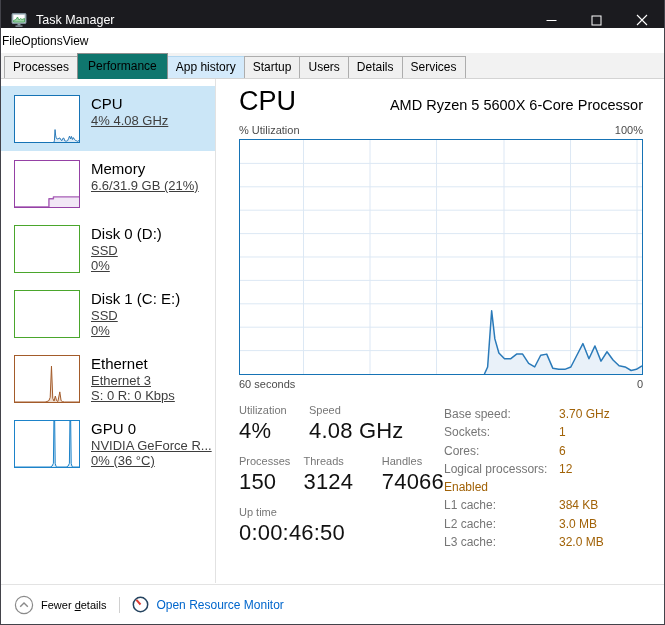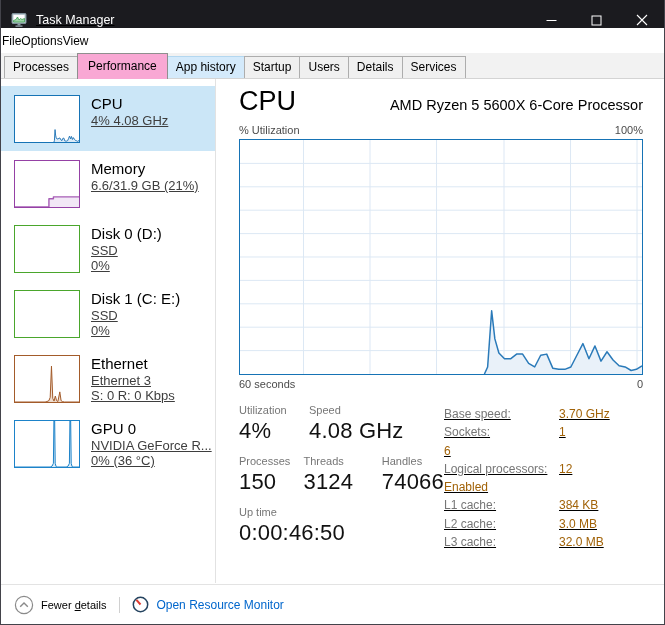--- a/index.html
+++ b/index.html
@@ -7,7 +7,7 @@
   .window{position:relative;width:665px;height:625px;background:#ffffff;
     border-left:1px solid #43434a;border-right:1px solid #43434a;border-bottom:1px solid #43434a;overflow:hidden;}
   
-  .titlebar{position:absolute;top:0;left:0;right:0;height:40px;background:#1b1b1f;display:flex;align-items:center;text-decoration:underline;}
+  .titlebar{position:absolute;top:0;left:0;right:0;height:40px;background:#1b1b1f;display:flex;align-items:center;}
   .app-icon{margin-left:10px;margin-right:9px;display:flex;align-items:center;}
   .title-text{color:#ffffff;font-size:12.5px;}
   .tb-controls{margin-left:auto;display:flex;height:100%;}

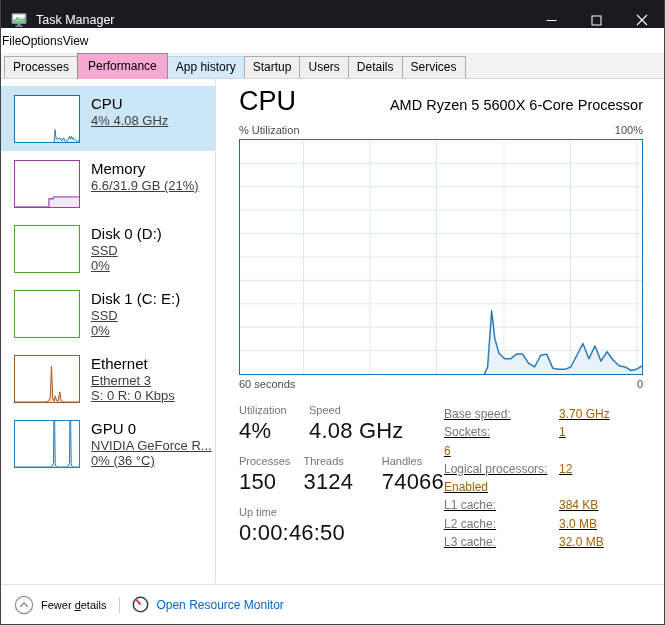--- a/index.html
+++ b/index.html
@@ -19,7 +19,7 @@
   .tabstrip{position:absolute;top:53px;left:0;right:0;height:26px;background:#f2f2f2;display:flex;align-items:flex-end;padding-left:3px;border-bottom:1px solid #d4d4d4;}
   .tab{font-size:12px;color:#000;background:#f0f0f0;border:1px solid #adadad;border-bottom:none;padding:3px 8px 4px 8px;margin-right:-1px;position:relative;}
   .tab.hovered{background:#d4eafb;border-color:#b3d7f0;}
-  .tab.active{background:#f9a8d4;border-color:#8f8f8f;padding:5px 10px 6px 10px;z-index:3;margin-bottom:-1px;}
+  .tab.active{background:#0f766e;border-color:#8f8f8f;padding:5px 10px 6px 10px;z-index:3;margin-bottom:-1px;}
   
   .content{position:absolute;top:79px;left:0;right:0;bottom:41px;background:#fff;}
   .sidebar{position:absolute;top:0;left:0;width:215px;height:100%;border-right:1px solid #e2e2e2;padding-top:7px;}

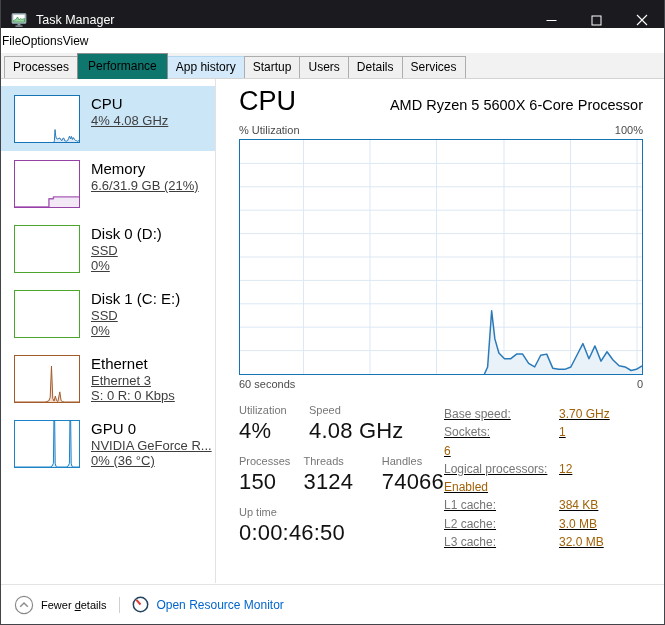--- a/index.html
+++ b/index.html
@@ -47,7 +47,7 @@
   .stat-group.c2{width:85px;}
   .stat-label{font-size:11px;color:#767676;line-height:14px;}
   .stat-value{font-size:22px;color:#111;line-height:28px;letter-spacing:.2px;}
-  .stats-right{padding-top:2px;text-decoration:underline;}
+  .stats-right{padding-top:2px;}
   .detail-row{display:flex;font-size:12px;line-height:18.3px;}
   .detail-label{width:115px;color:#767676;flex:0 0 auto;}
   .detail-value{color:#a16207;}

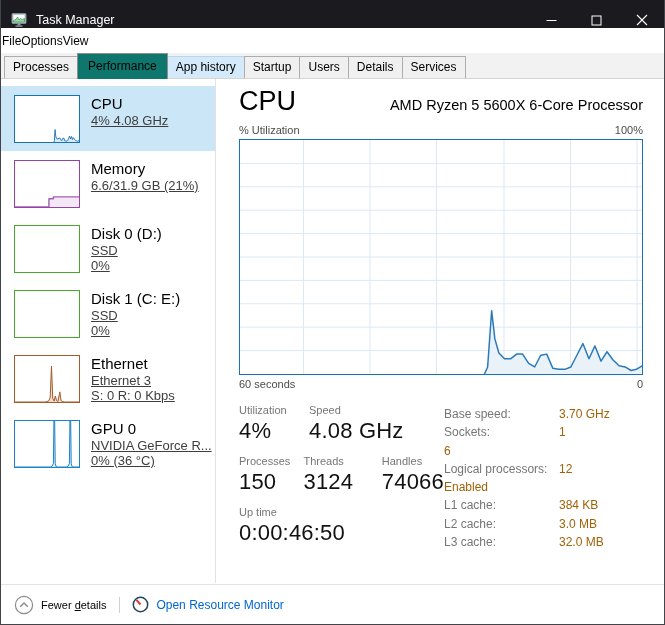--- a/index.html
+++ b/index.html
@@ -263,6 +263,7 @@
             <span class="detail-value">1</span>
           </div>
           <div class="detail-row">
+            <span class="detail-label">Cores:</span>
             <span class="detail-value">6</span>
           </div>
           <div class="detail-row">

